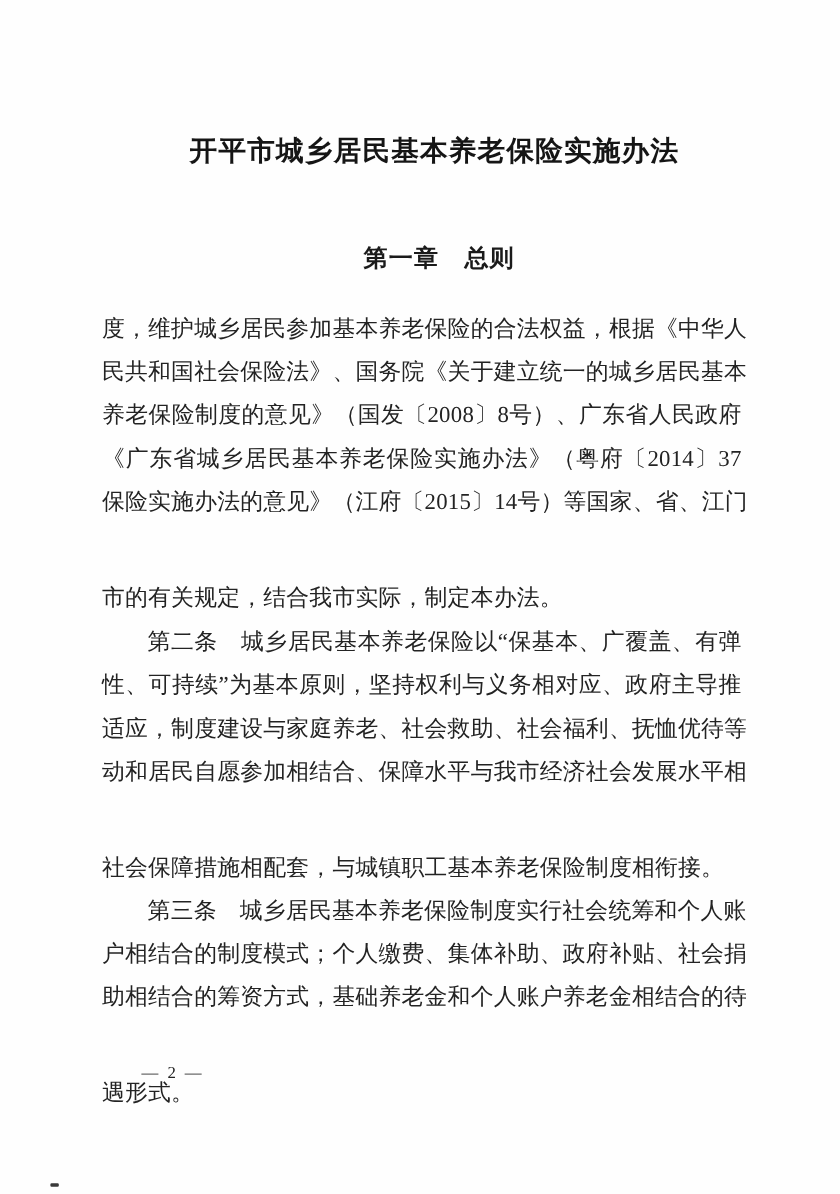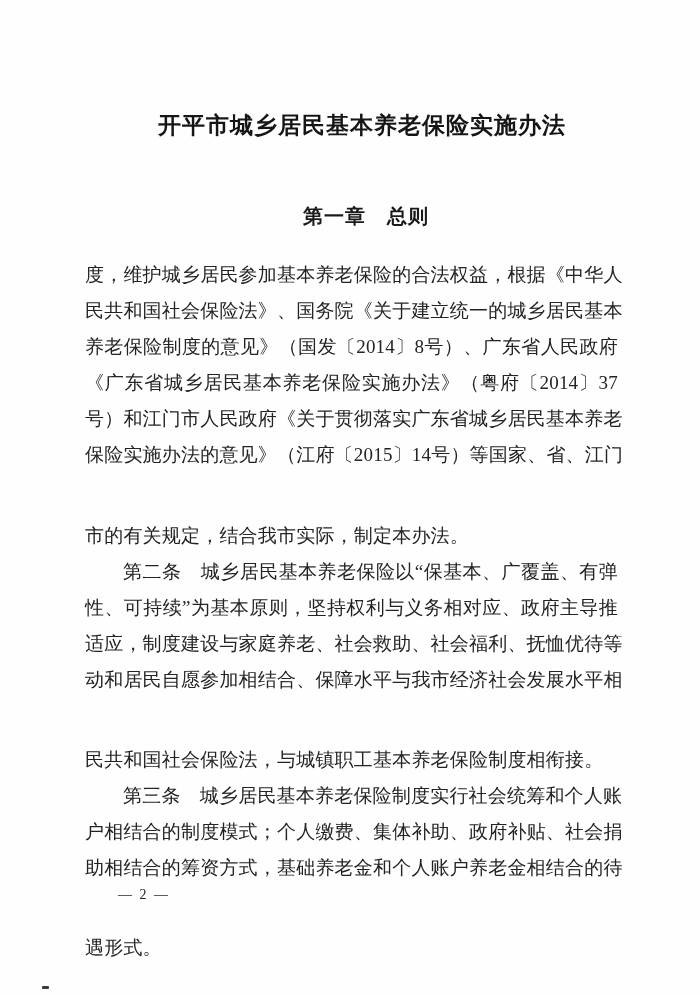--- a/index.html
+++ b/index.html
@@ -101,7 +101,7 @@
   <div class="body-text">
     <div class="line">度，维护城乡居民参加基本养老保险的合法权益，根据《中华人</div>
     <div class="line">民共和国社会保险法》、国务院《关于建立统一的城乡居民基本</div>
-    <div class="line">养老保险制度的意见》（国发〔2014〕8号）、广东省人民政府</div>
+    <div class="line">养老保险制度的意见》（国发〔2008〕8号）、广东省人民政府</div>
     <div class="line">《广东省城乡居民基本养老保险实施办法》（粤府〔2014〕37</div>
     <div class="line">号）和江门市人民政府《关于贯彻落实广东省城乡居民基本养老</div>
     <div class="line">保险实施办法的意见》（江府〔2015〕14号）等国家、省、江门</div>

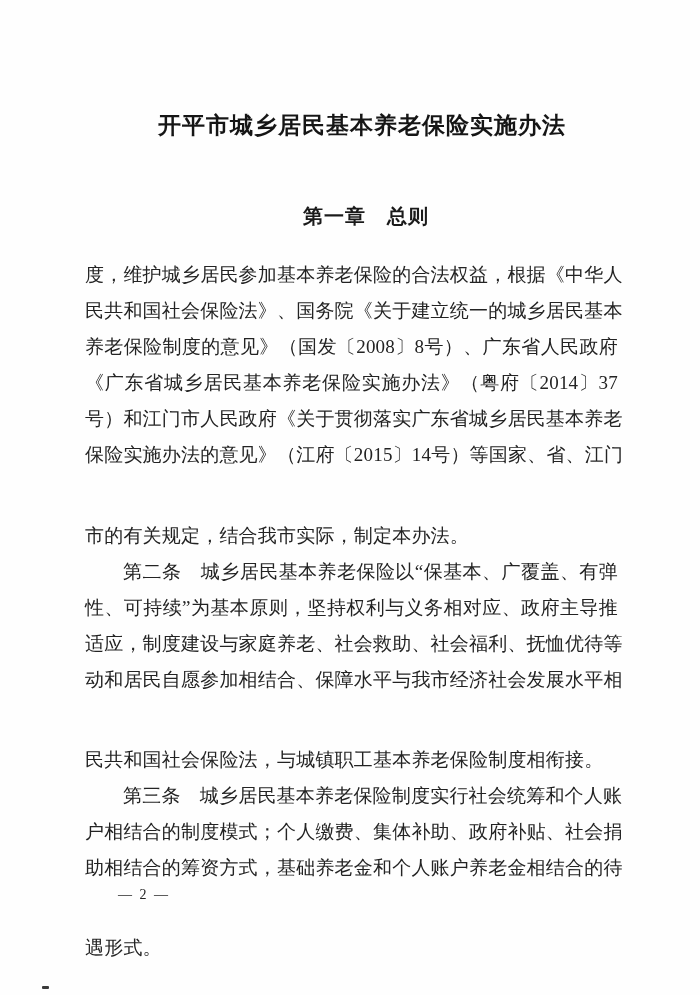--- a/index.html
+++ b/index.html
@@ -103,7 +103,6 @@
     <div class="line">民共和国社会保险法》、国务院《关于建立统一的城乡居民基本</div>
     <div class="line">养老保险制度的意见》（国发〔2008〕8号）、广东省人民政府</div>
     <div class="line">《广东省城乡居民基本养老保险实施办法》（粤府〔2014〕37</div>
-    <div class="line">号）和江门市人民政府《关于贯彻落实广东省城乡居民基本养老</div>
     <div class="line">保险实施办法的意见》（江府〔2015〕14号）等国家、省、江门</div>
     <div class="line last">市的有关规定，结合我市实际，制定本办法。</div>
 

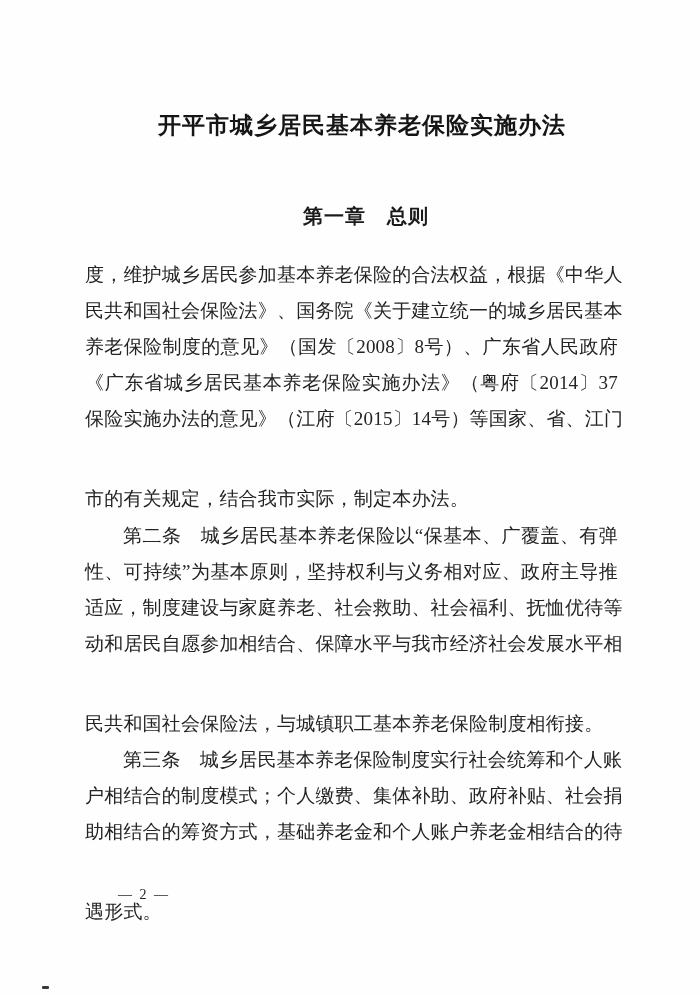--- a/index.html
+++ b/index.html
@@ -110,7 +110,7 @@
     <div class="line">性、可持续”为基本原则，坚持权利与义务相对应、政府主导推</div>
     <div class="line">适应，制度建设与家庭养老、社会救助、社会福利、抚恤优待等</div>
     <div class="line">动和居民自愿参加相结合、保障水平与我市经济社会发展水平相</div>
-    <div class="line last">民共和国社会保险法，与城镇职工基本养老保险制度相衔接。</div>
+    <div class="line last">社会保障措施相配套，与城镇职工基本养老保险制度相衔接。</div>
 
     <div class="line first">第三条　城乡居民基本养老保险制度实行社会统筹和个人账</div>
     <div class="line">户相结合的制度模式；个人缴费、集体补助、政府补贴、社会捐</div>

